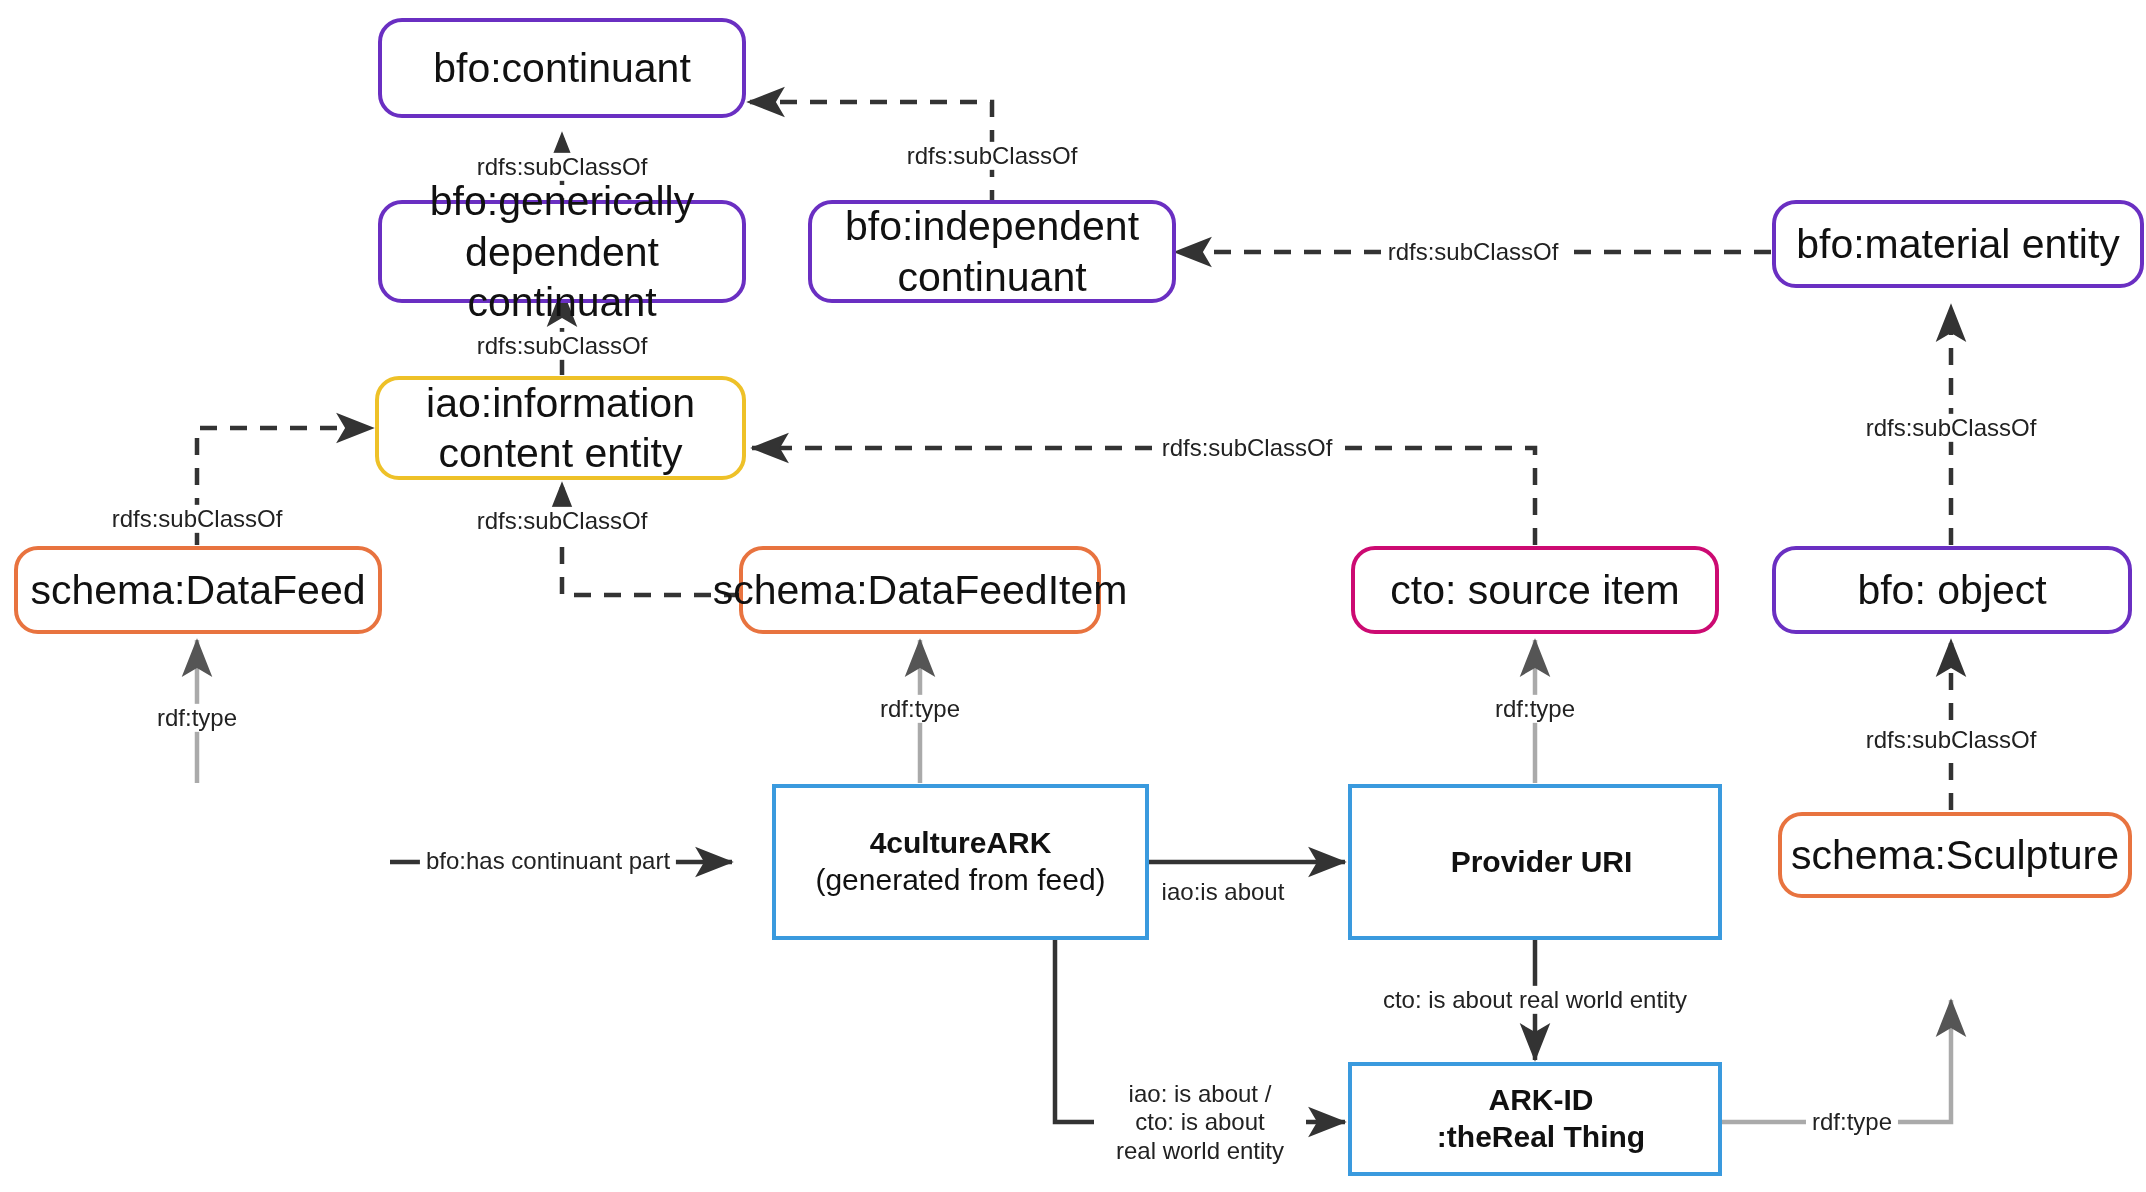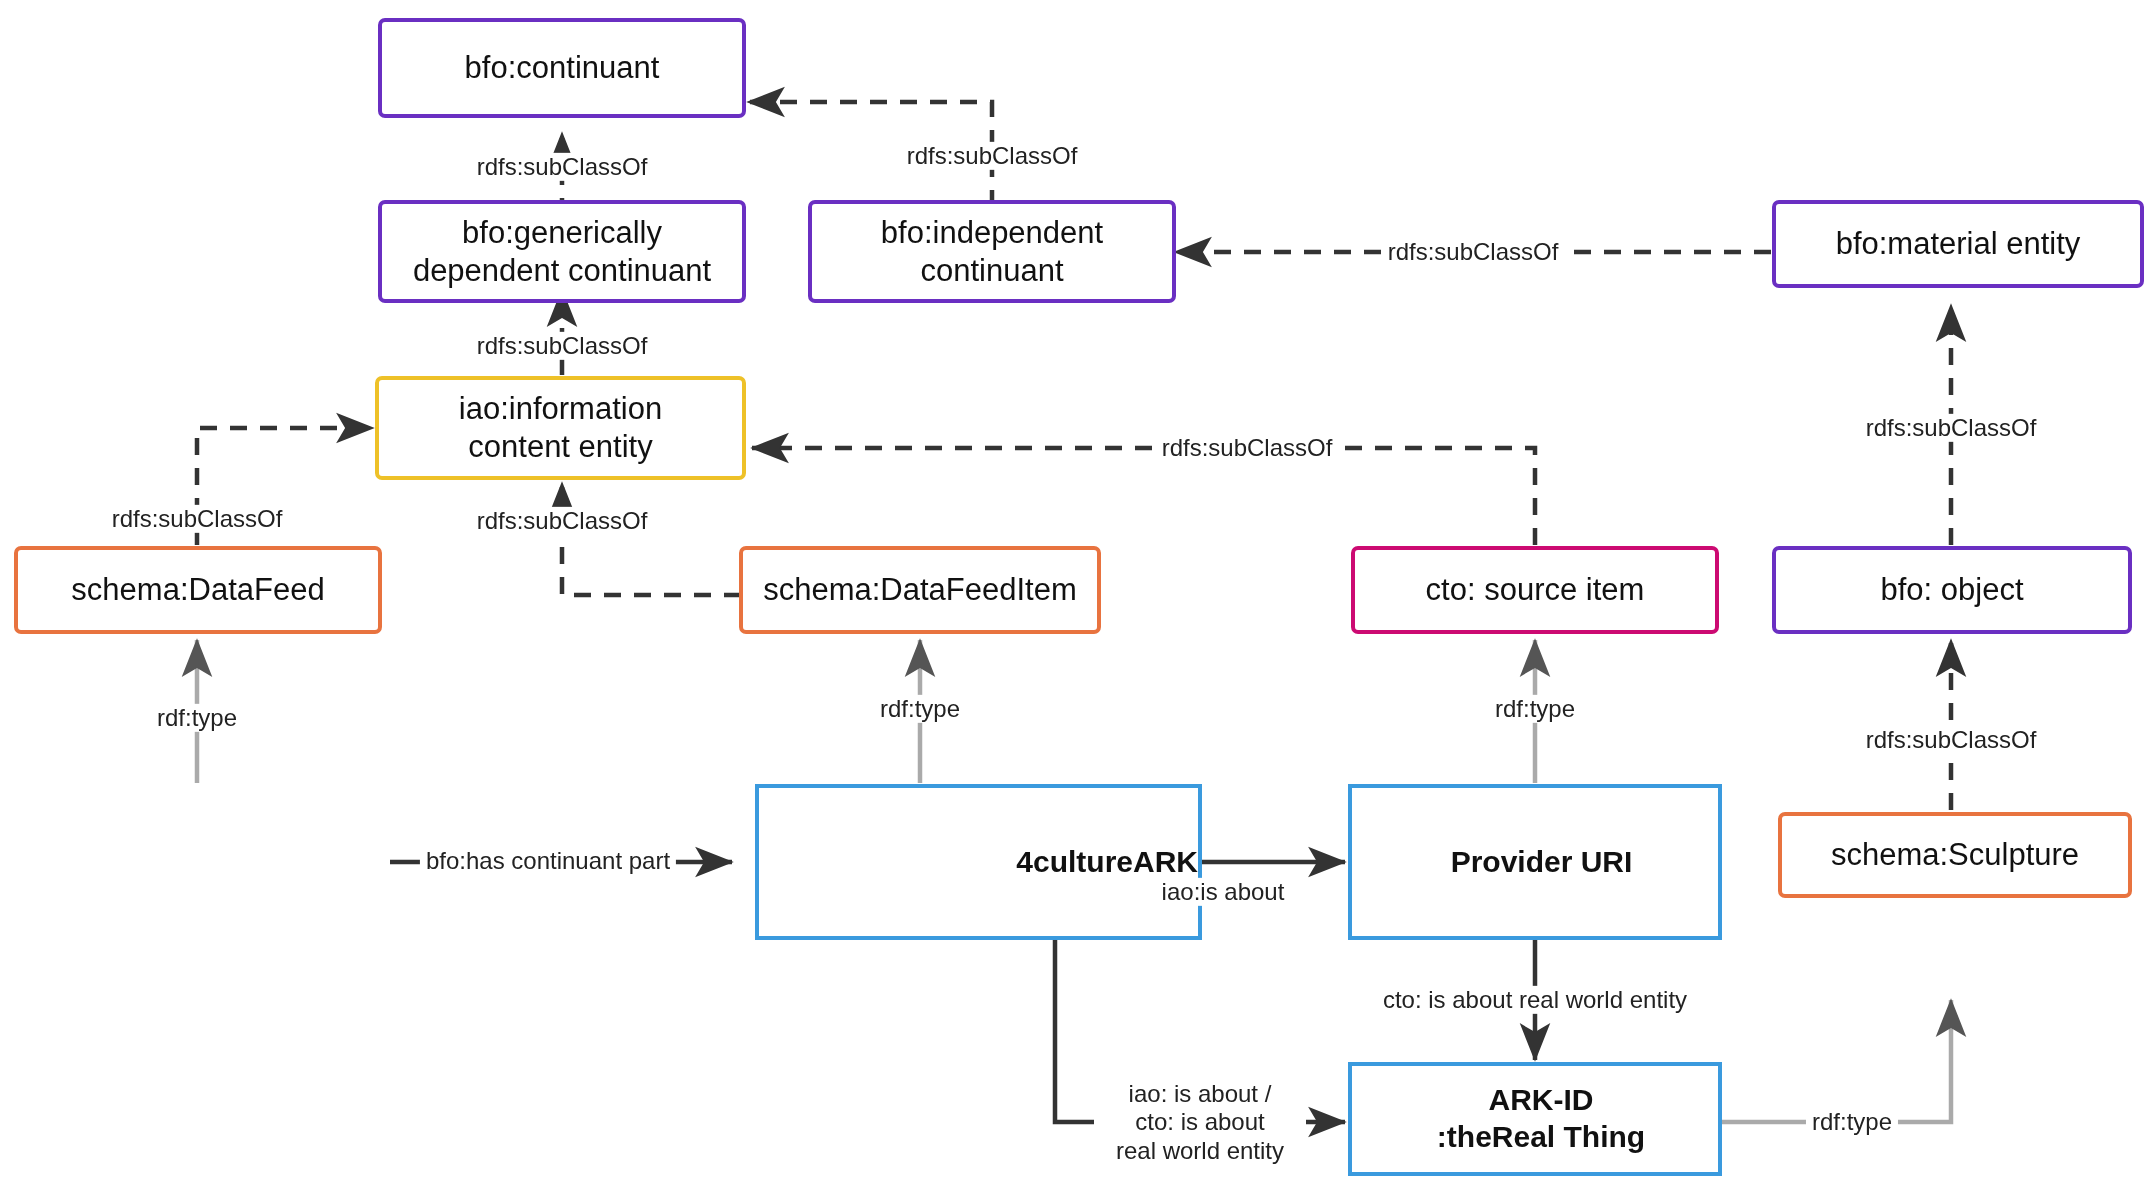--- a/index.html
+++ b/index.html
@@ -10,7 +10,7 @@
   .node{position:absolute;box-sizing:border-box;background:#ffffff;
         display:flex;align-items:center;justify-content:center;text-align:center;
         color:#111111;line-height:1.22;}
-  .cls{border-width:4px;border-style:solid;border-radius:7px;font-size:31px;}
+  .cls{border-width:4px;border-style:solid;border-radius:24px;font-size:41px;}
   .inst{border-width:4px;border-style:solid;border-radius:0;font-size:30px;font-weight:bold;}
   .inst .sub{font-weight:normal;}
 

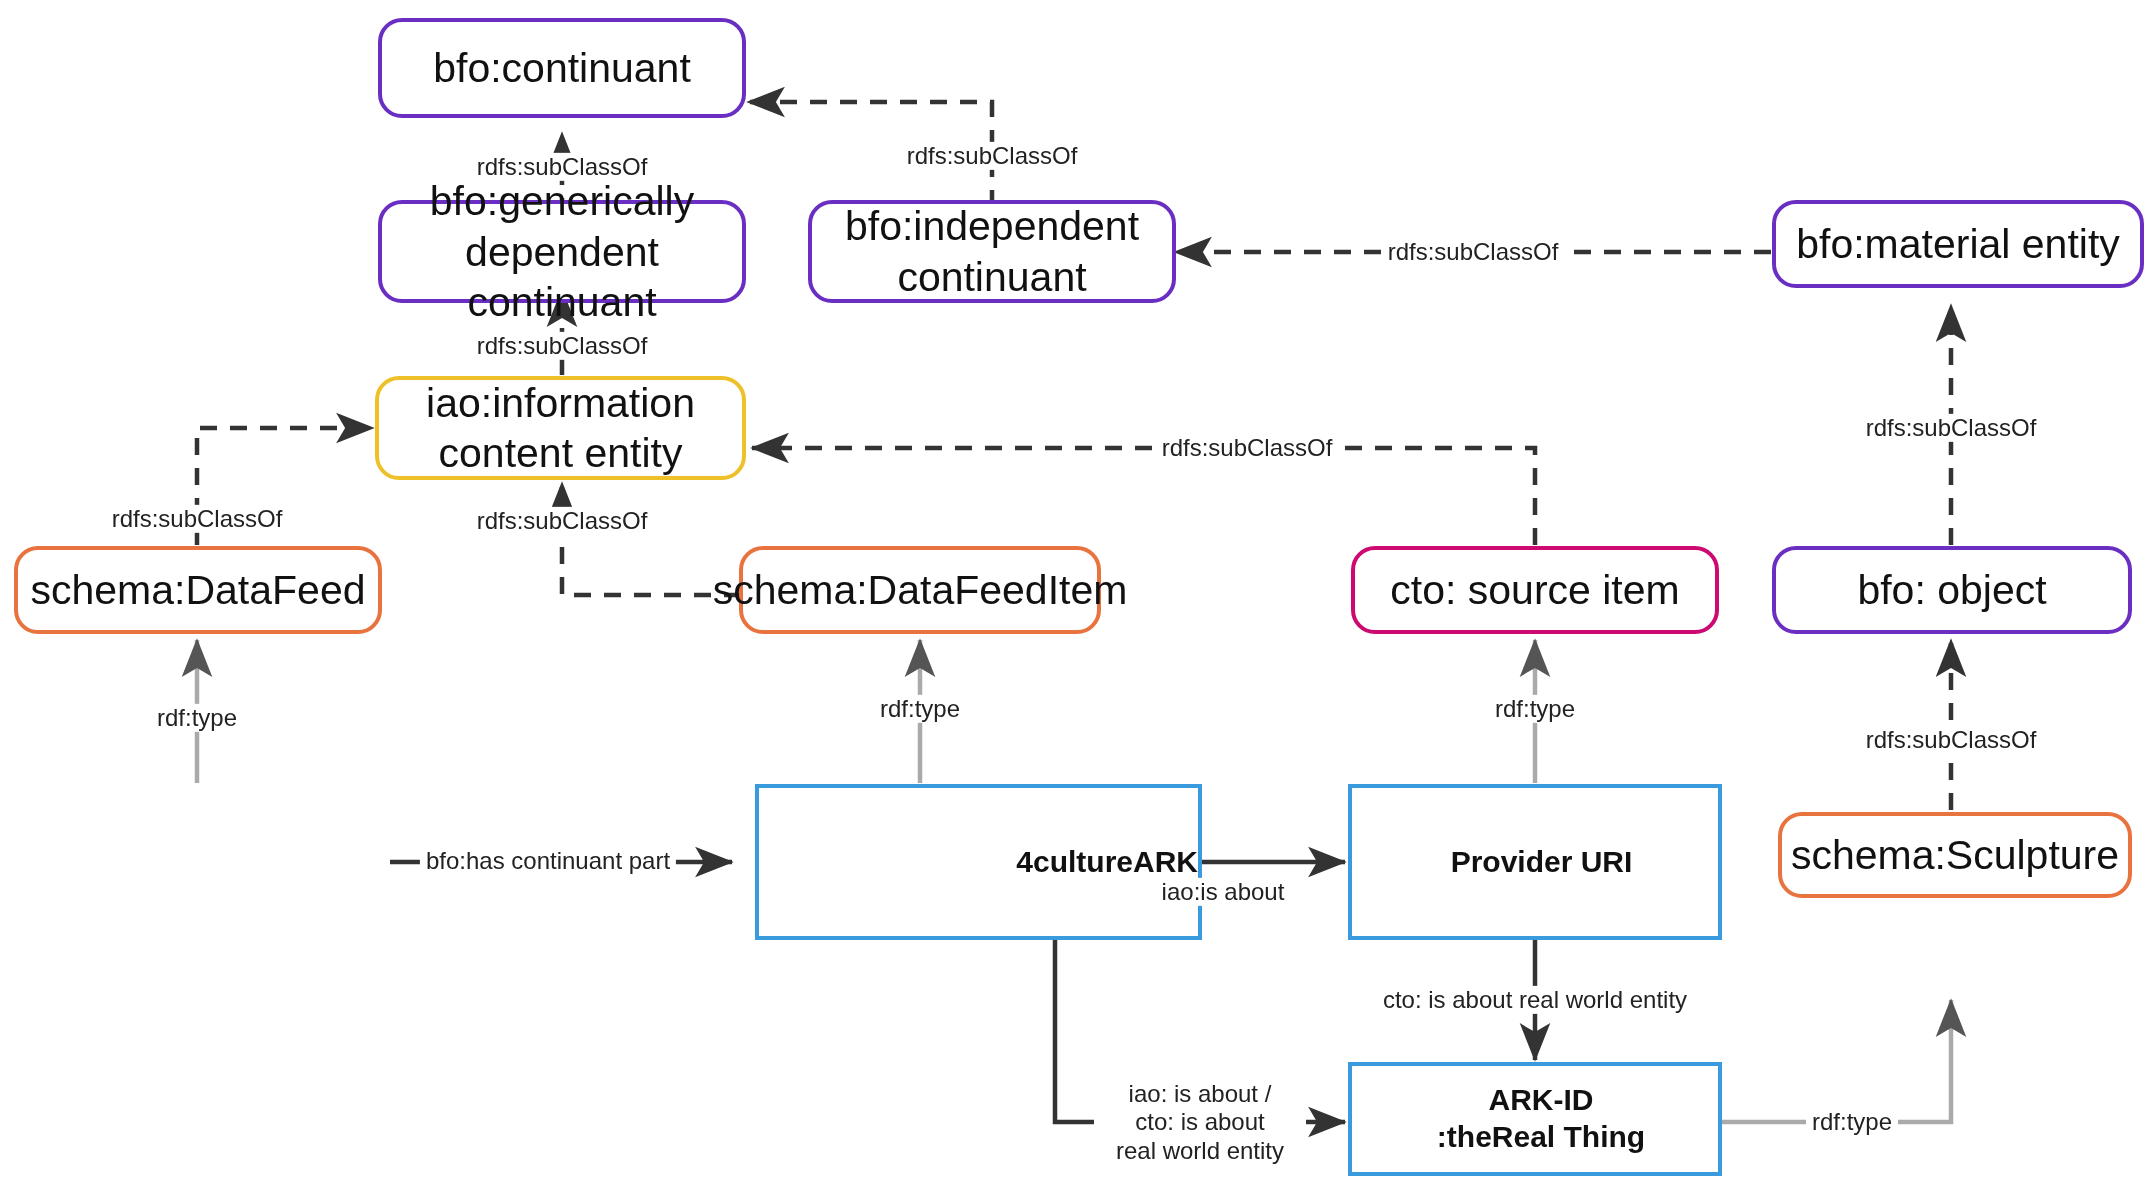--- a/index.html
+++ b/index.html
@@ -111,7 +111,7 @@
   </div>
 
 
-  <div class="node inst c-blue" style="left:755px;top:784px;width:447px;height:156px;justify-content:flex-end;">
+  <div class="node inst c-blue" style="left:772px;top:784px;width:377px;height:156px;">
     <div>
       <div>4cultureARK</div>
     </div>

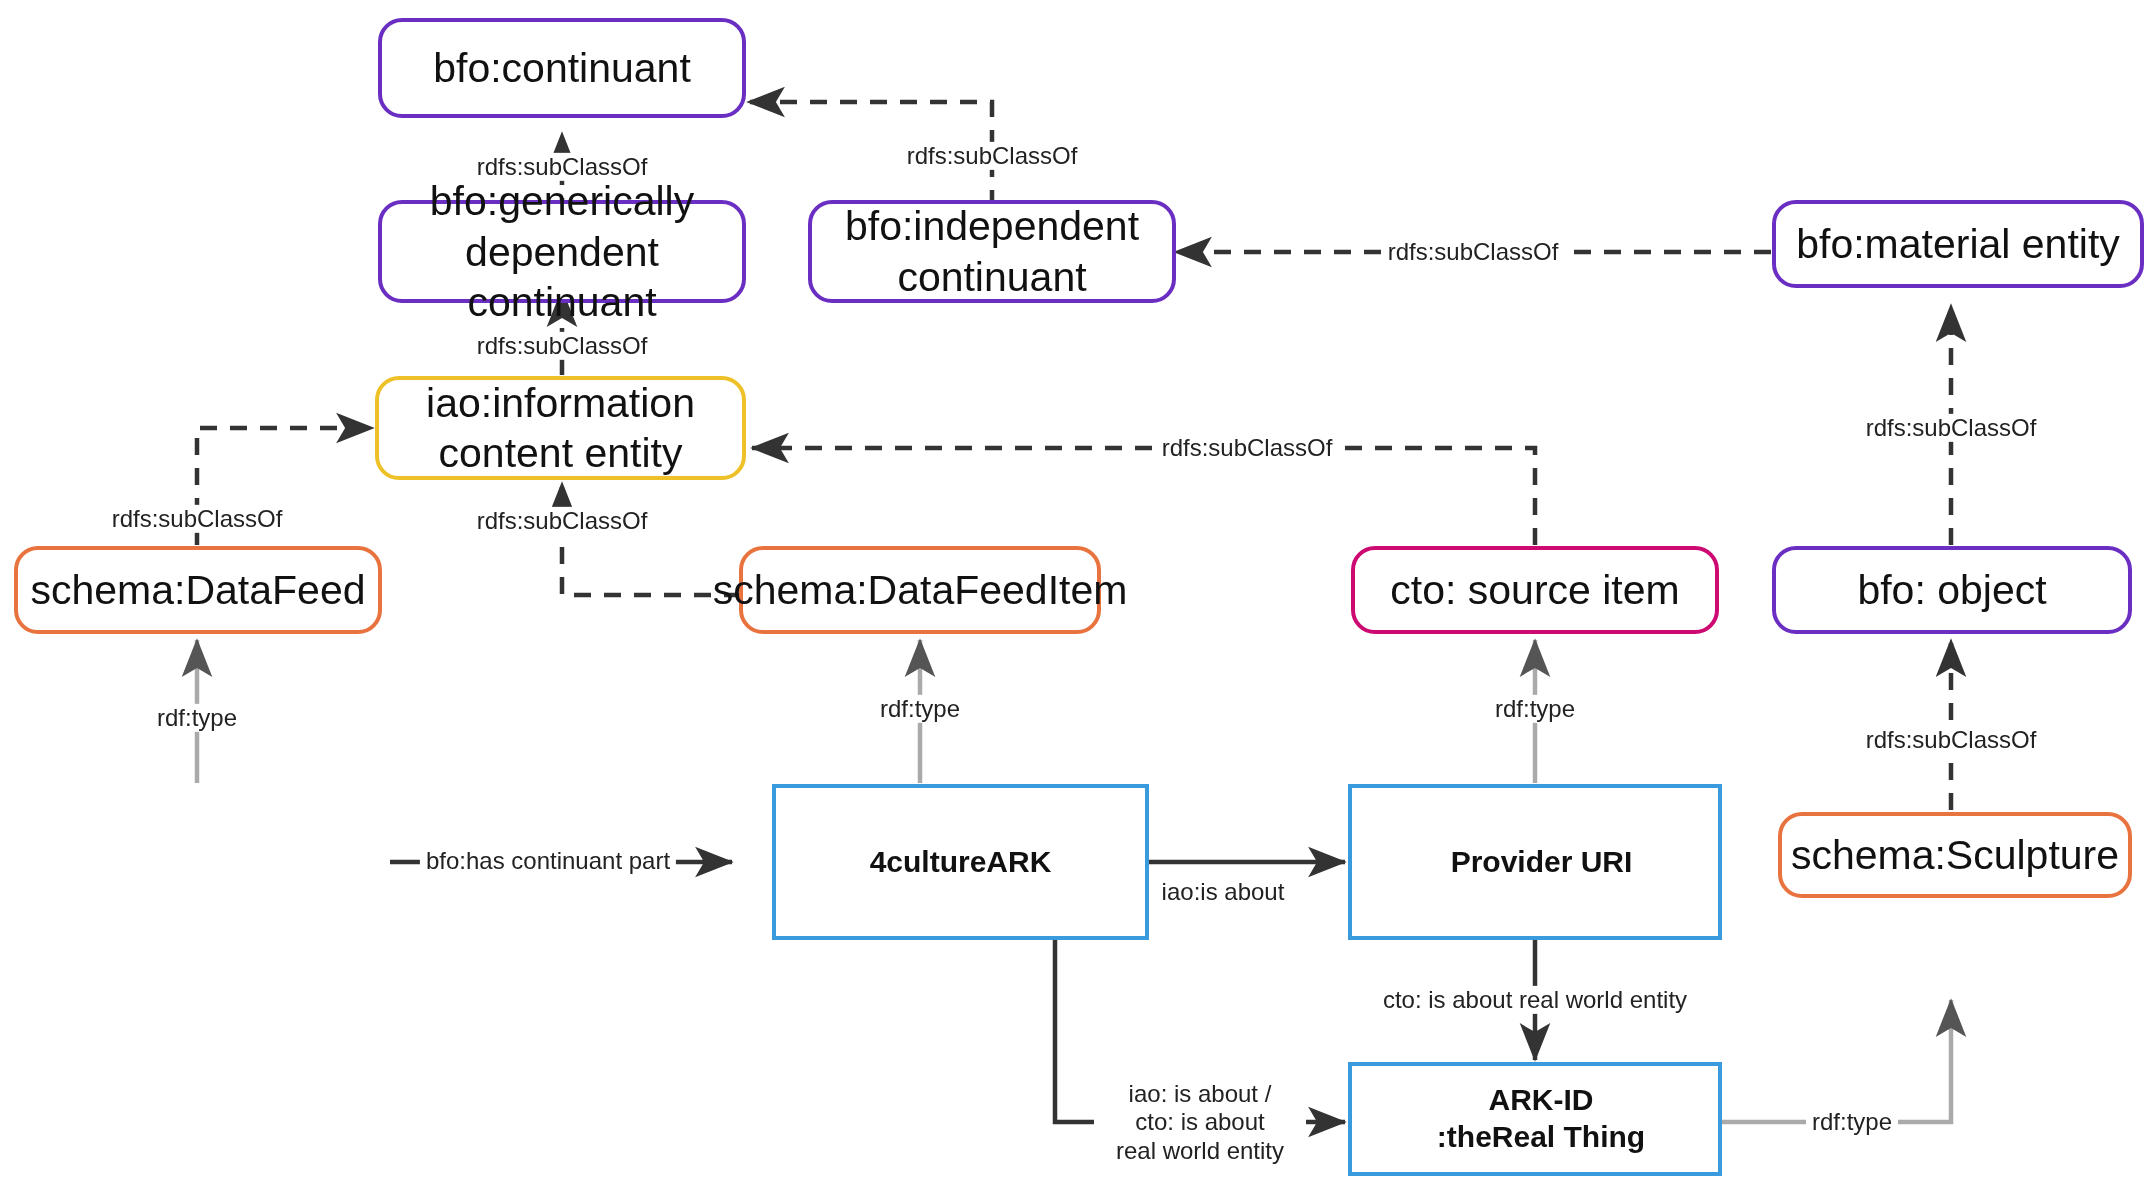--- a/index.html
+++ b/index.html
@@ -114,6 +114,7 @@
   <div class="node inst c-blue" style="left:772px;top:784px;width:377px;height:156px;">
     <div>
       <div>4cultureARK</div>
+      <div class="sub">(generated from feed)</div>
     </div>
   </div>
 

